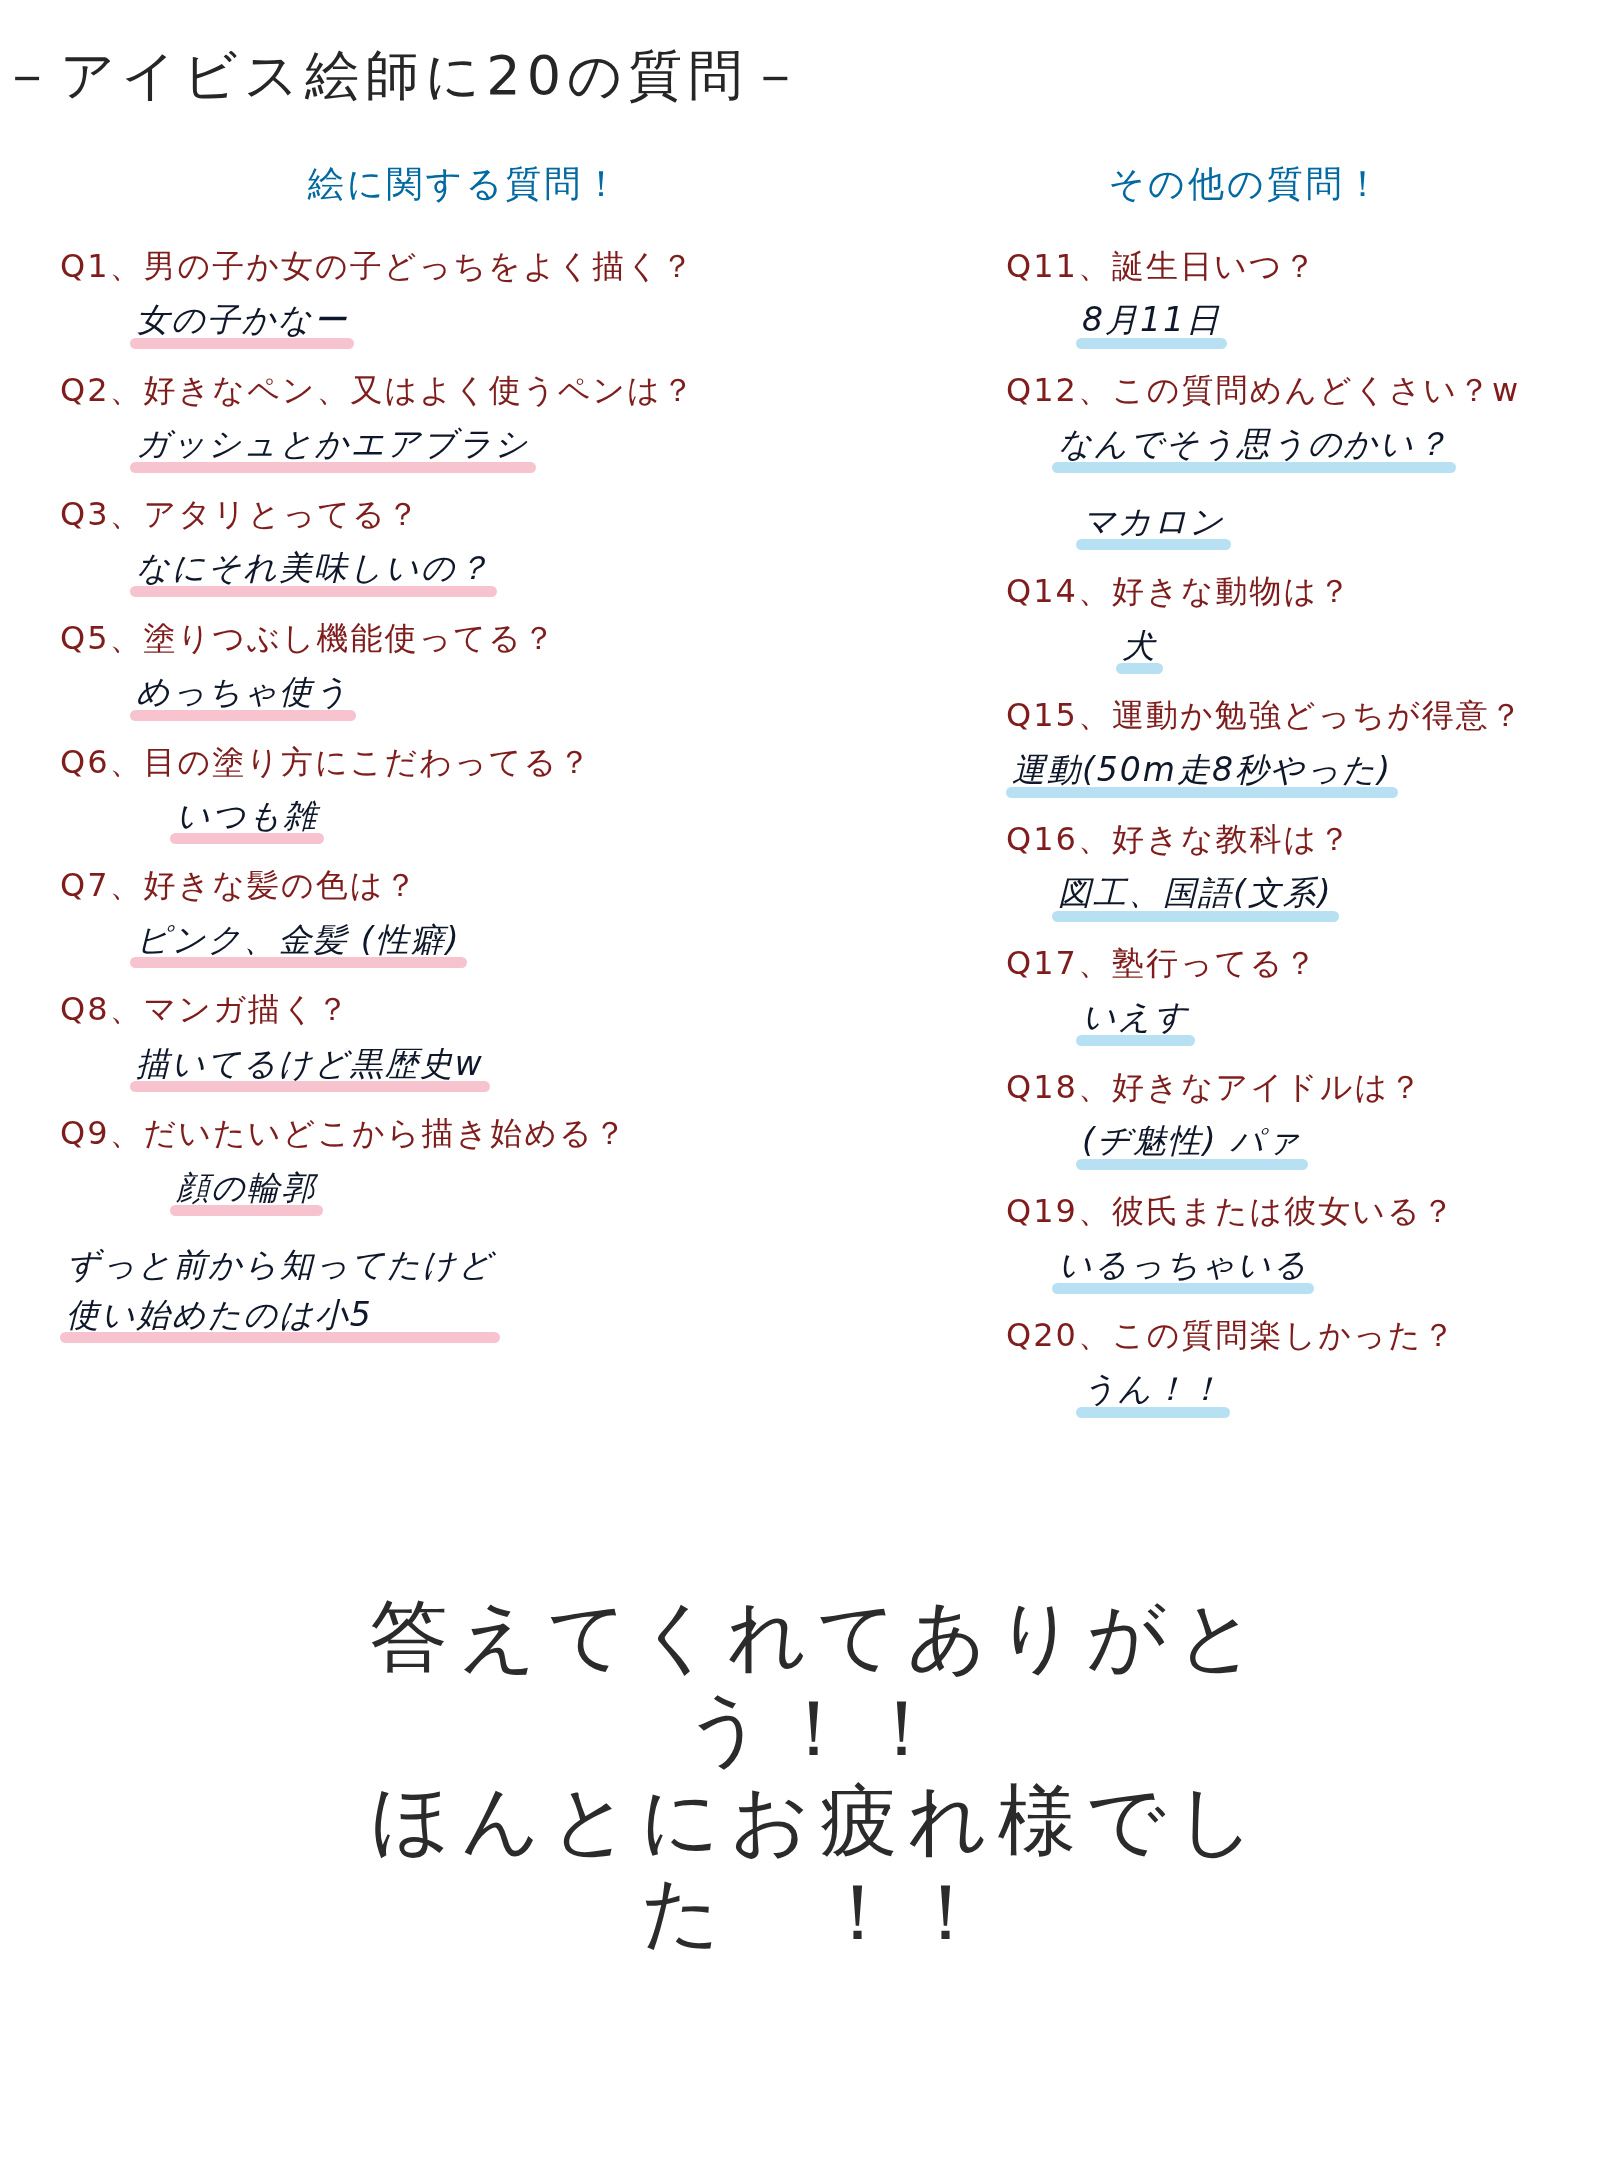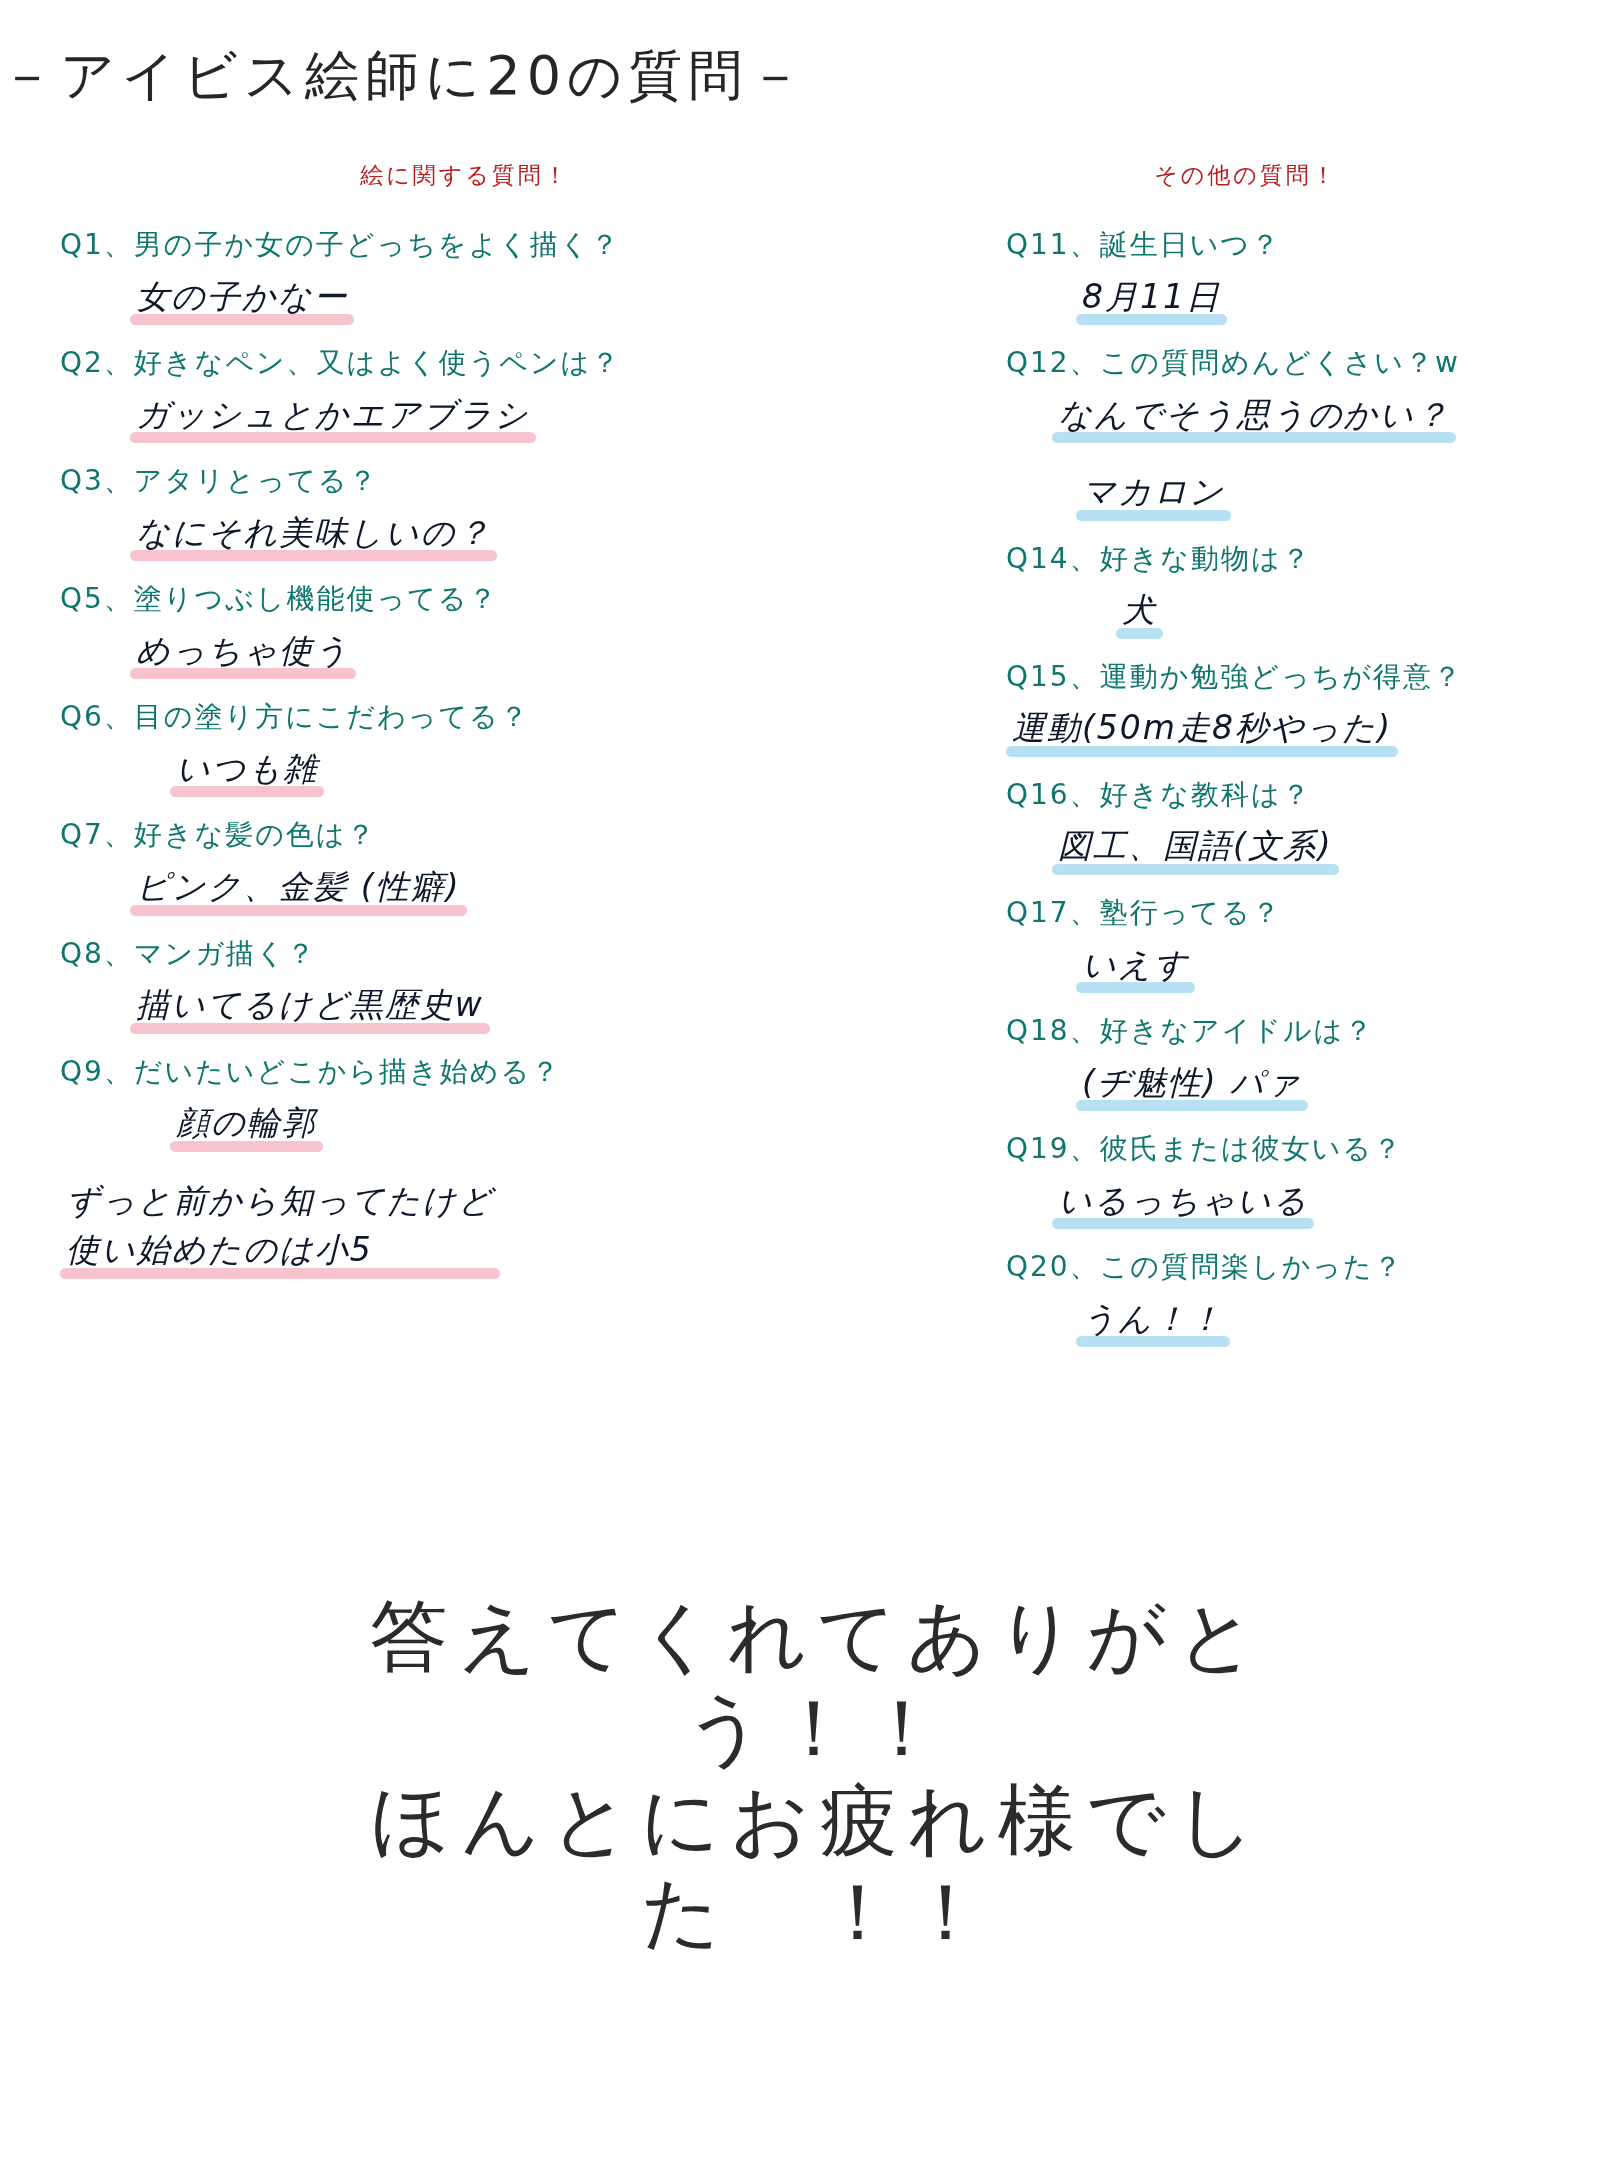--- a/index.html
+++ b/index.html
@@ -39,10 +39,10 @@
   .col-right { left: 1000px; width: 600px; margin-left: 6px; }
 
   .col-head {
-    font-size: 23px;
+    font-size: 36px;
     letter-spacing: 3px;
     margin-bottom: 34px;
-    color: #b91c1c;
+    color: #0369a1;
   }
   .col-left .col-head  { text-align: center; padding-left: 130px; }
   .col-right .col-head { text-align: center; padding-right: 120px; }

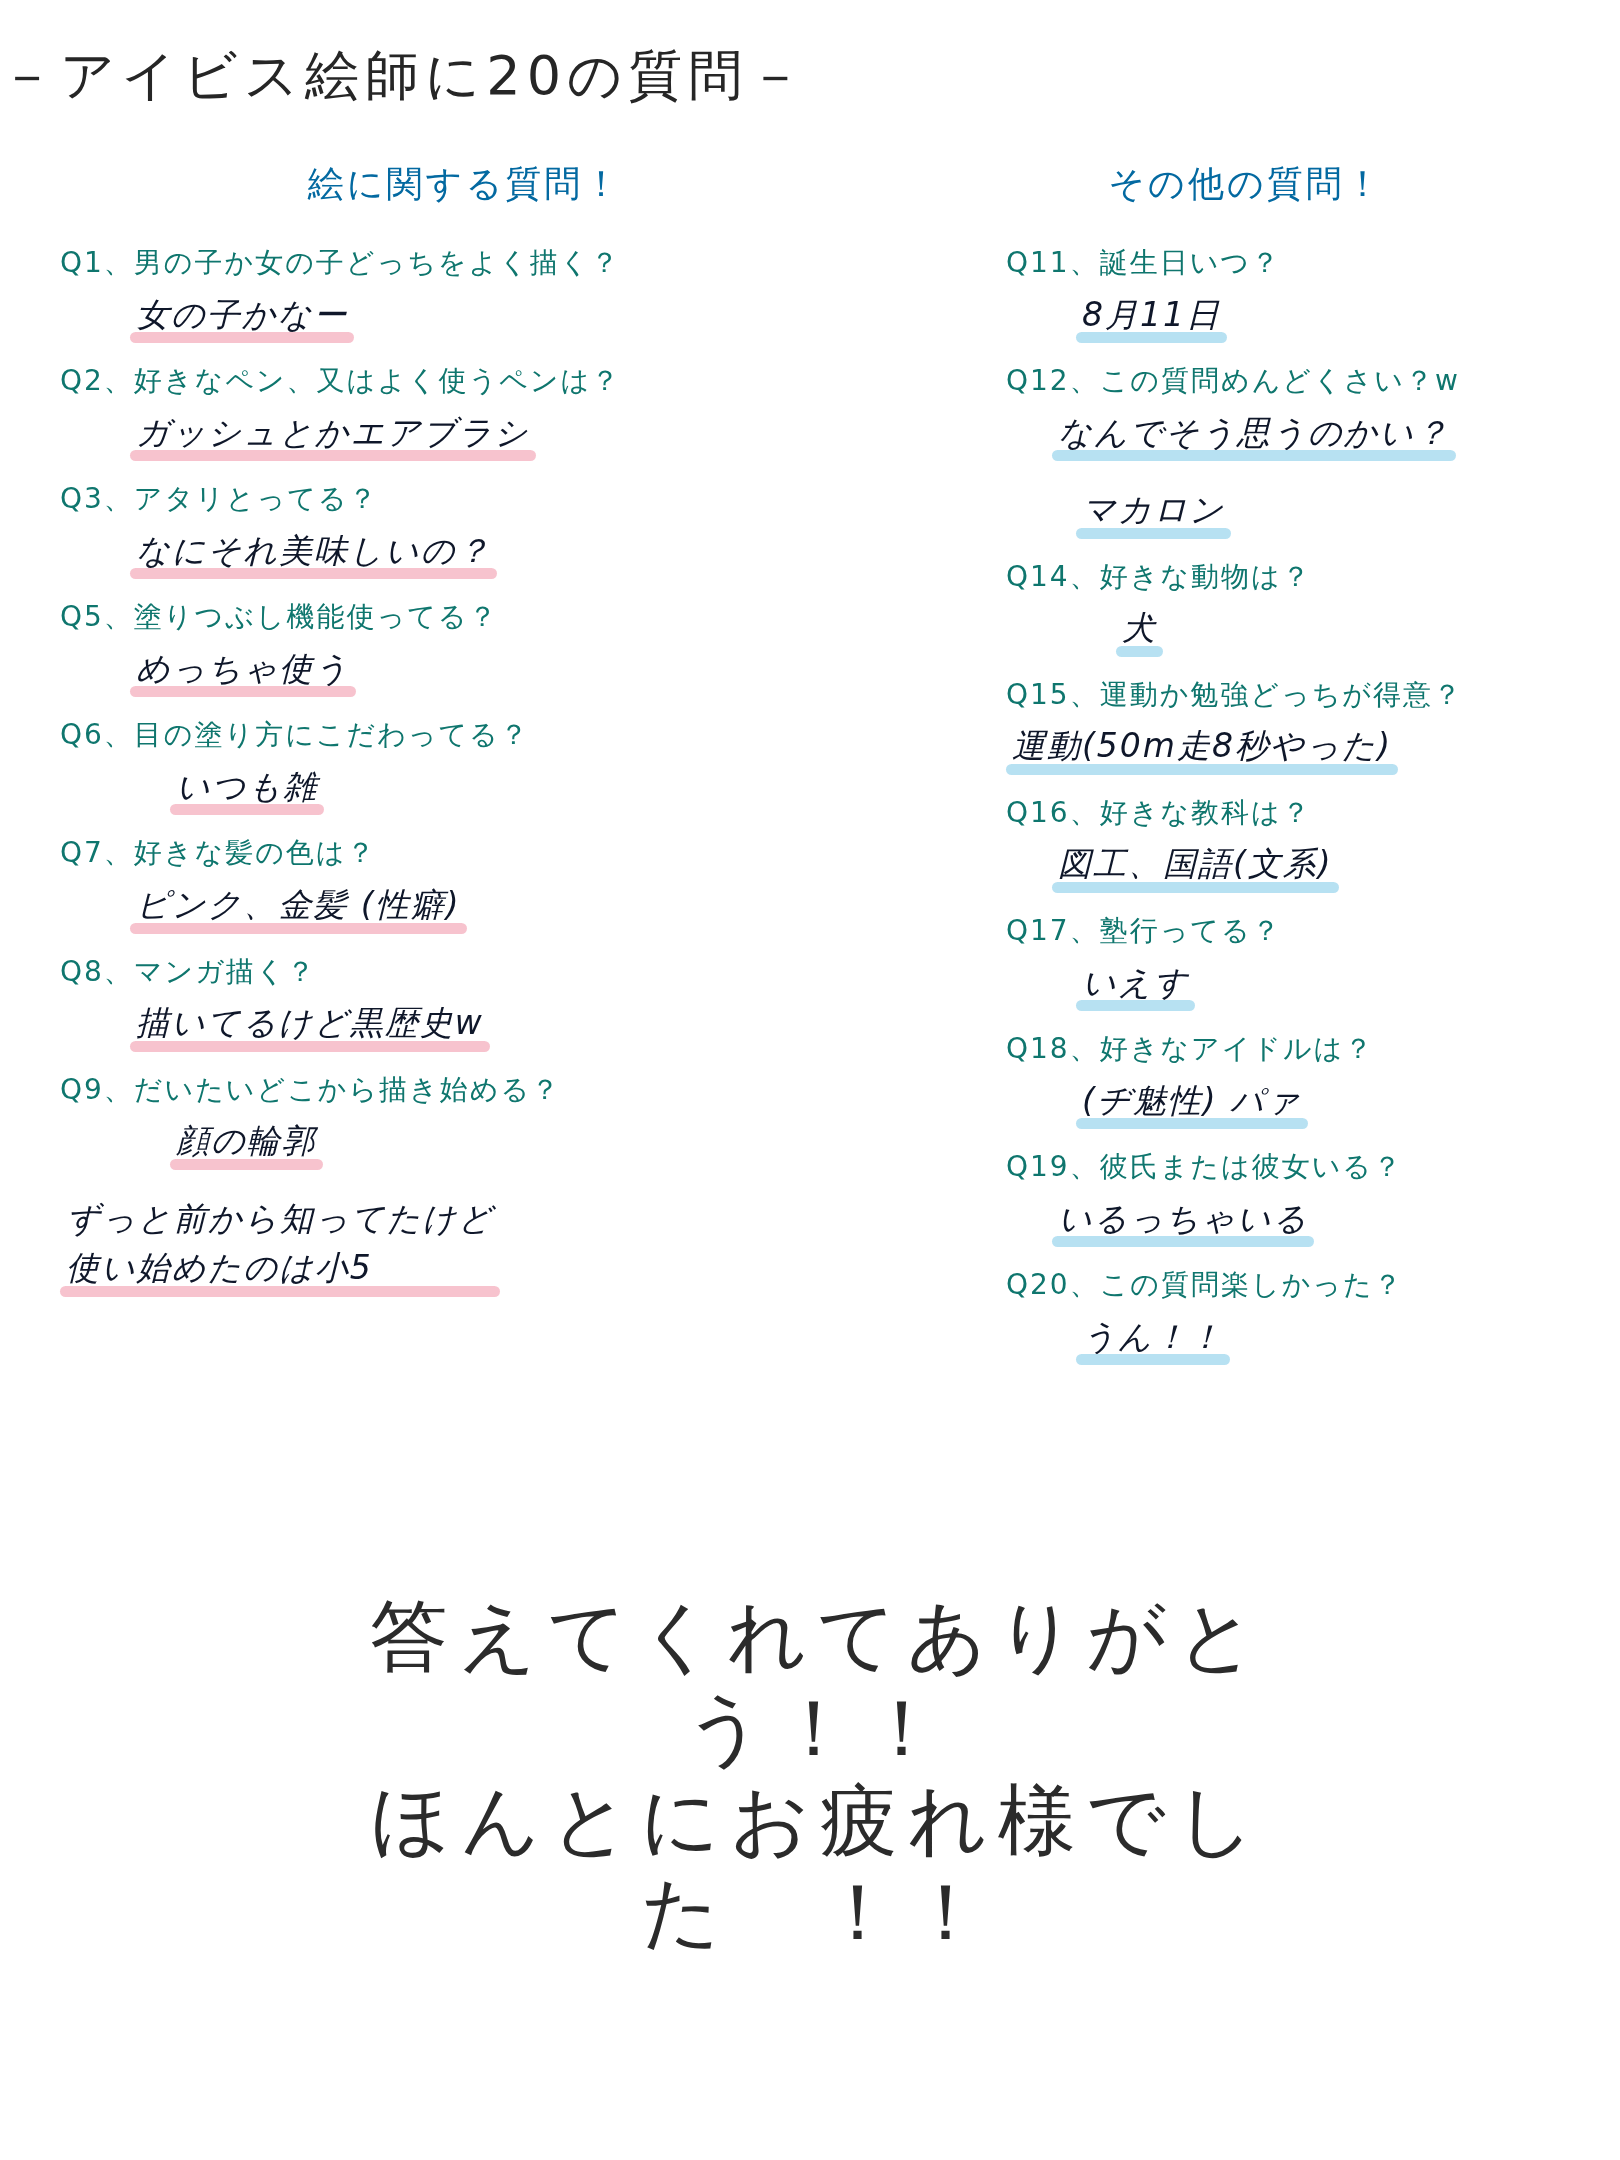--- a/index.html
+++ b/index.html
@@ -50,9 +50,9 @@
   .qa { margin-bottom: 10px; }
 
   .q {
-    font-size: 28px;
+    font-size: 32px;
     letter-spacing: 2px;
-    color: #0f766e;
+    color: #7f1d1d;
     white-space: nowrap;
     line-height: 1.45;
   }

